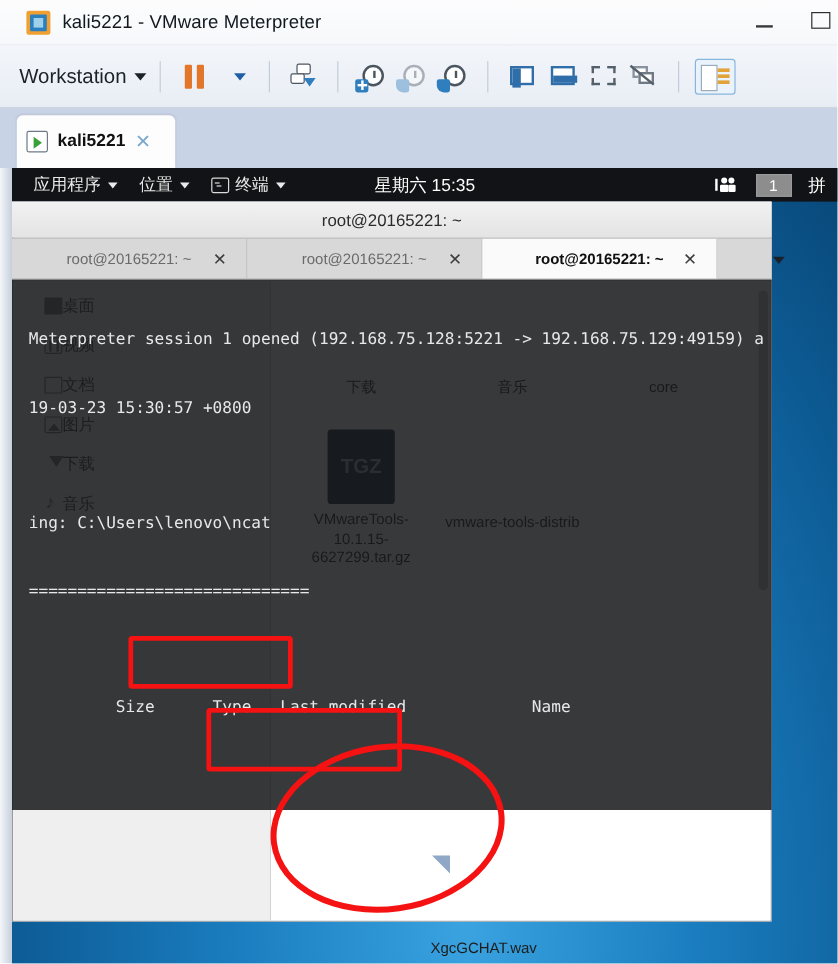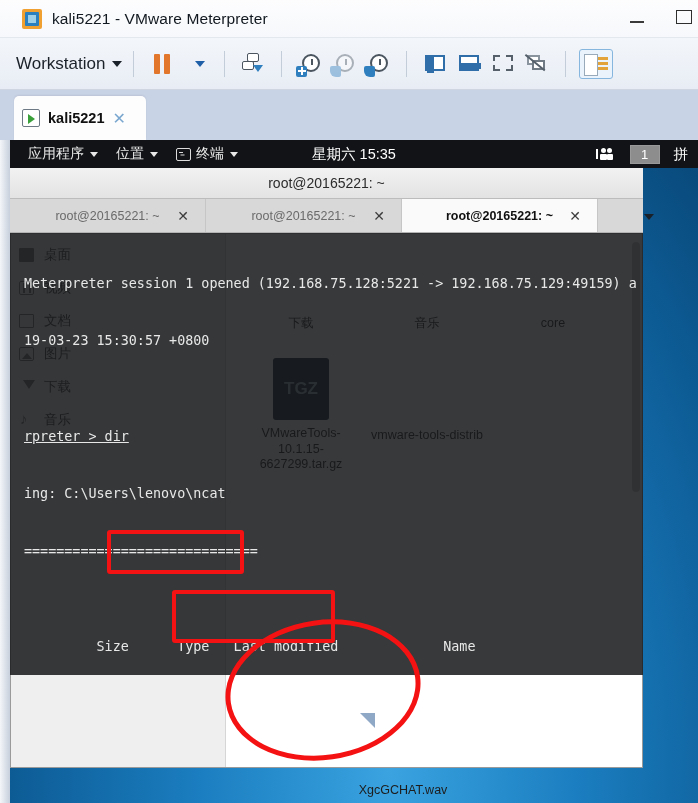--- a/index.html
+++ b/index.html
@@ -178,7 +178,7 @@
   .fm-tab-caret{flex:1;display:flex;align-items:center;justify-content:flex-start;padding-left:8px;}
   .fm-body{position:absolute;left:0;top:65px;right:0;bottom:0;display:flex;background:#fff;}
   .fm-side{width:215px;background:#efefef;border-right:1px solid #d6d6d6;padding-top:4px;}
-  .fm-side-item{height:33px;display:flex;align-items:center;padding-left:8px;font-size:13.5px;color:#3a3a3a;gap:10px;}
+  .fm-side-item{height:33px;display:flex;align-items:center;padding-left:26px;font-size:13.5px;color:#3a3a3a;}
   .fm-side-item .gi{width:15px;height:14px;opacity:.85;}
   .gi.desk{background:#5a5a5a;border-radius:1px;}
   .gi.video{border:1.6px solid #5a5a5a;border-radius:2px;position:relative;}

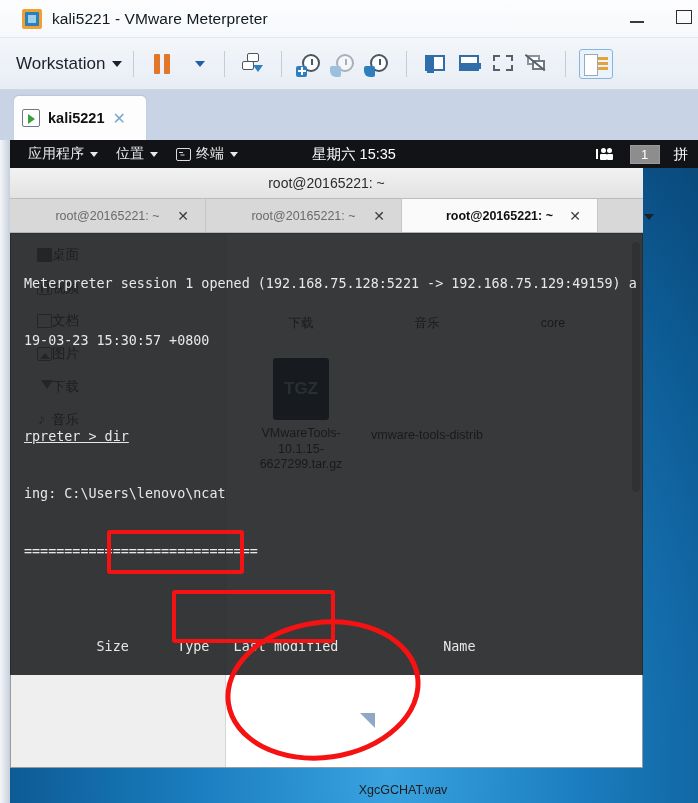--- a/index.html
+++ b/index.html
@@ -492,7 +492,6 @@
         <div class="ln">Meterpreter session 1 opened (192.168.75.128:5221 -&gt; 192.168.75.129:49159) a</div>
         <div class="ln">19-03-23 15:30:57 +0800</div>
         <div class="ln"></div>
-        <div class="ln grn">rpreter &gt; dir</div>
         <div class="ln">ing: C:\Users\lenovo\ncat</div>
         <div class="ln">=============================</div>
         <div class="ln"></div>

